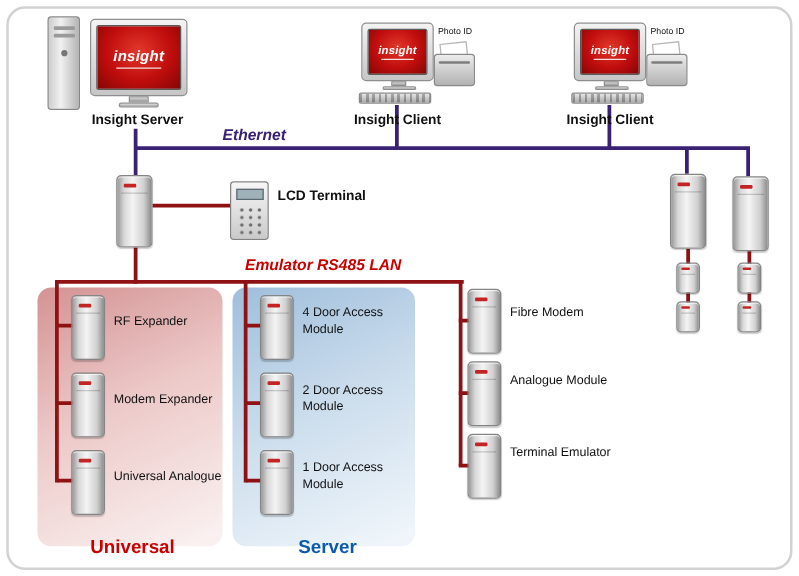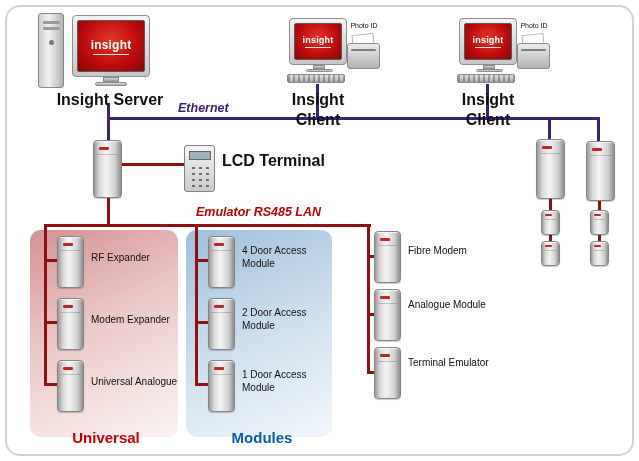--- a/index.html
+++ b/index.html
@@ -52,7 +52,7 @@
   .screen{position:absolute;inset:4px;border:1px solid #5a5a5a;border-radius:2px;
     background:radial-gradient(ellipse at 50% 40%,#e2392c 0%,var(--screen-red) 55%,#860505 100%);
     display:flex;flex-direction:column;align-items:center;justify-content:center;color:#fff}
-  .brand{font-weight:bold;letter-spacing:.2px}
+  .brand{font-weight:bold;font-style:italic;letter-spacing:.2px}
   .brand-rule{width:55%;height:1px;background:rgba(255,255,255,.85);margin-top:2px}
   .stand{position:absolute;z-index:3;background:linear-gradient(#d9d9d9,#9c9c9c);border:1px solid #8e8e8e}
   .base{position:absolute;z-index:3;background:linear-gradient(#e3e3e3,#a5a5a5);border:1px solid #8e8e8e;border-radius:2px}

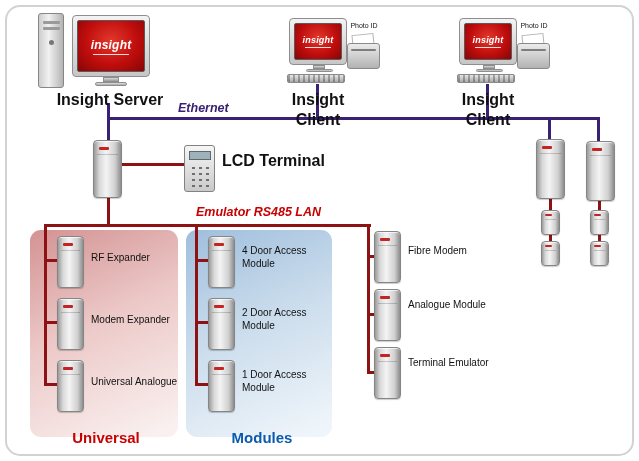--- a/index.html
+++ b/index.html
@@ -36,7 +36,7 @@
   .module.mini::after{top:8px}
 
   .label{position:absolute;z-index:4;font-size:10px;line-height:1.25}
-  .label.bold{font-weight:bold;font-size:16px}
+  .label.bold{font-weight:bold;font-size:11px}
   .label.center{text-align:center}
   .multiline{white-space:pre-line}
   .bus-label{position:absolute;z-index:4;font-weight:bold;font-style:italic;font-size:12.5px}

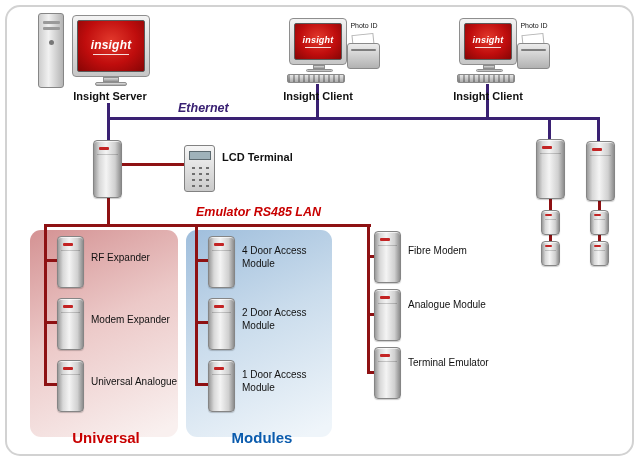--- a/index.html
+++ b/index.html
@@ -185,7 +185,7 @@
   <div class="module" style="left:208px;top:360px;width:27px;height:52px"></div>
   <div class="label multiline" style="left:242px;top:369px">1 Door Access
 Module</div>
-  <div class="group-title acc-title" style="left:212px;top:429px;width:100px">Modules</div>
+  <div class="group-title acc-title" style="left:212px;top:429px;width:100px">Server</div>
 
   <div class="module" style="left:374px;top:231px;width:27px;height:52px"></div>
   <div class="label" style="left:408px;top:245px">Fibre Modem</div>

